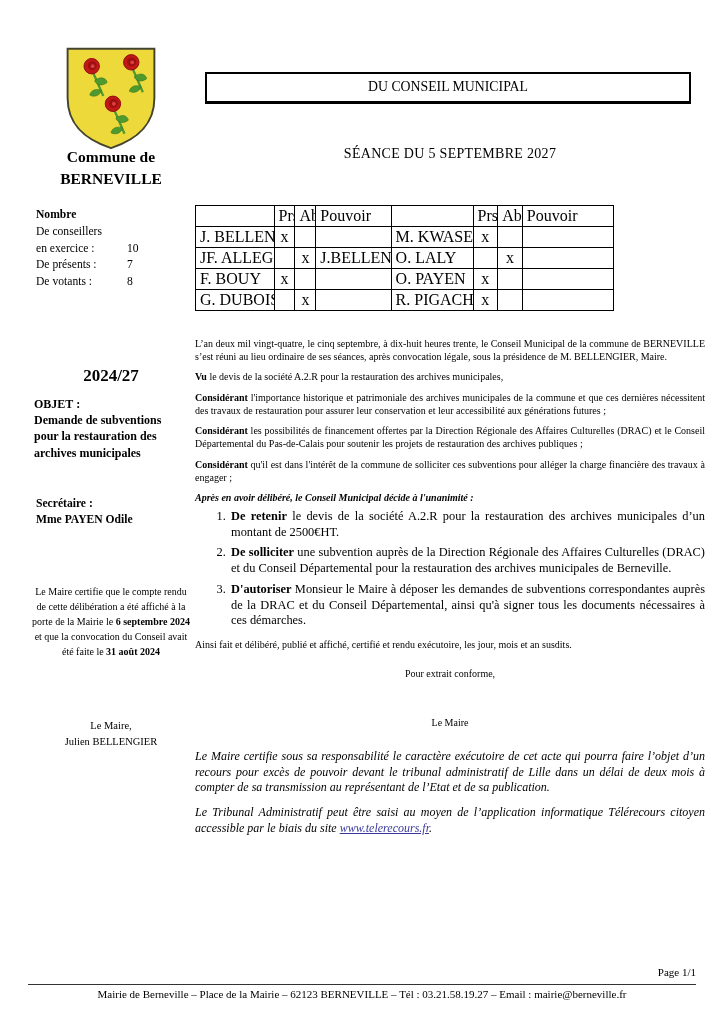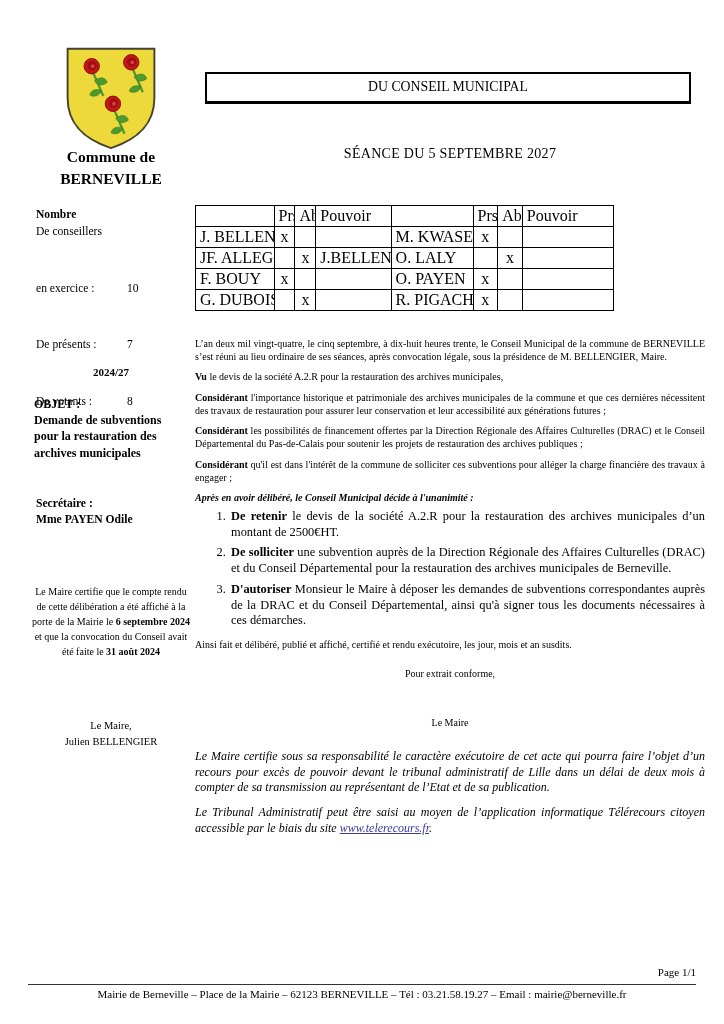--- a/index.html
+++ b/index.html
@@ -26,7 +26,7 @@
     font-weight:bold;font-size:15.5px;line-height:1.4;}
   .counts{position:absolute;top:163px;left:8px;right:0;font-size:11.6px;line-height:1.45;}
   .counts .bold{font-weight:bold;}
-  .count-row .lbl{display:inline-block;width:88px;margin-top:40px;}
+  .count-row .lbl{display:inline-block;width:88px;}
   .ref{position:absolute;top:322px;left:0;right:0;text-align:center;
     font-weight:bold;font-size:11px;}
   .objet{position:absolute;top:352px;left:6px;right:6px;

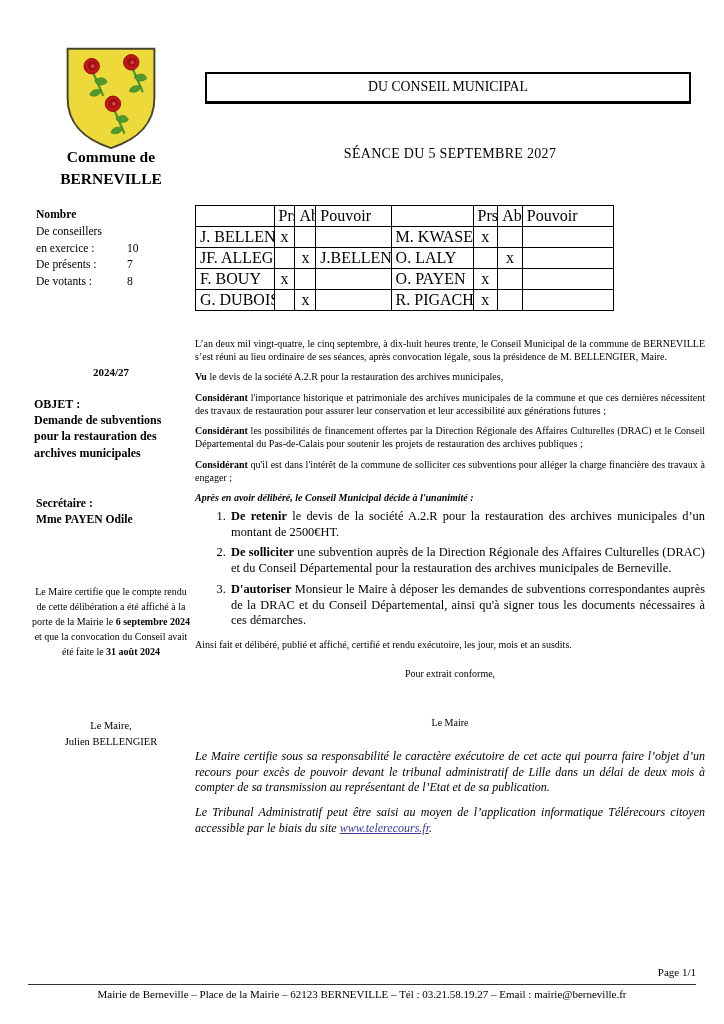--- a/index.html
+++ b/index.html
@@ -28,7 +28,7 @@
   .counts .bold{font-weight:bold;}
   .count-row .lbl{display:inline-block;width:88px;}
   .ref{position:absolute;top:322px;left:0;right:0;text-align:center;
-    font-weight:bold;font-size:11px;}
+    font-weight:bold;font-size:17px;}
   .objet{position:absolute;top:352px;left:6px;right:6px;
     font-weight:bold;font-size:12px;line-height:1.35;}
   .secretaire{position:absolute;top:452px;left:8px;right:0;

